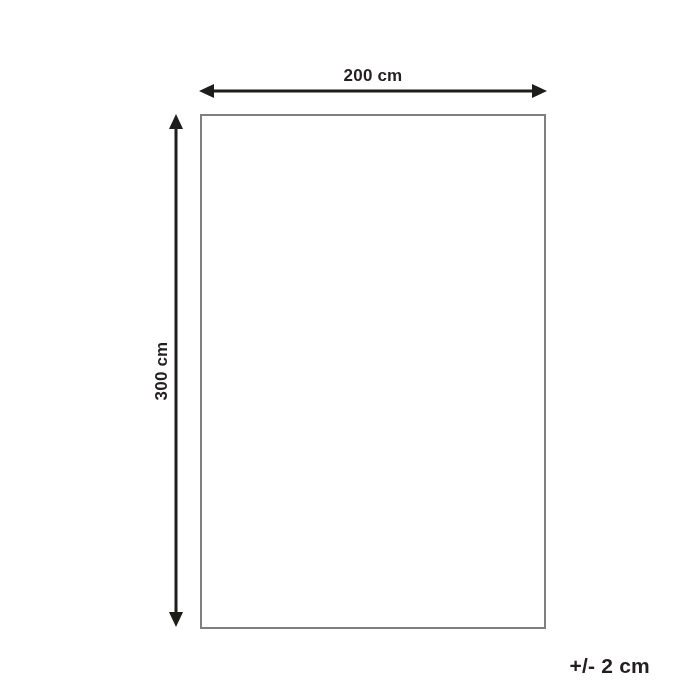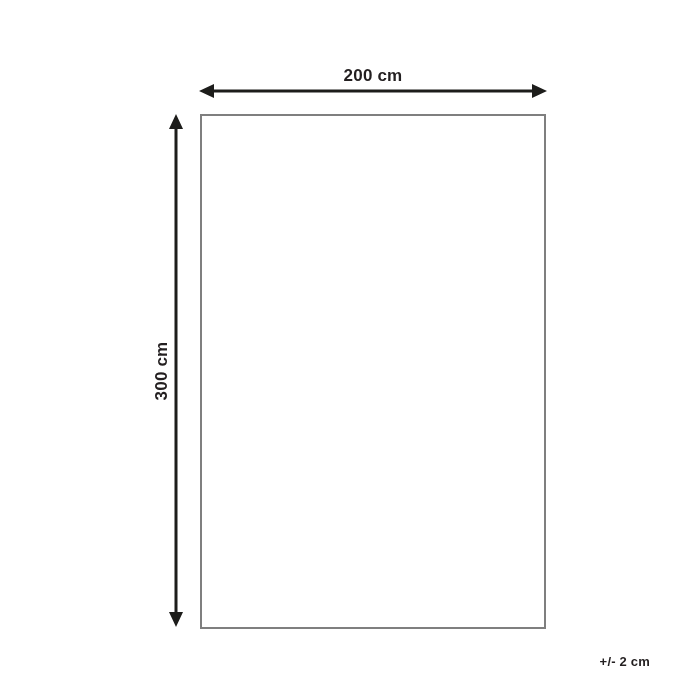--- a/index.html
+++ b/index.html
@@ -41,7 +41,7 @@
   .tolerance-label {
     right: 50px;
     top: 654px;
-    font-size: 13px;
+    font-size: 21px;
   }
 </style>
 </head>

